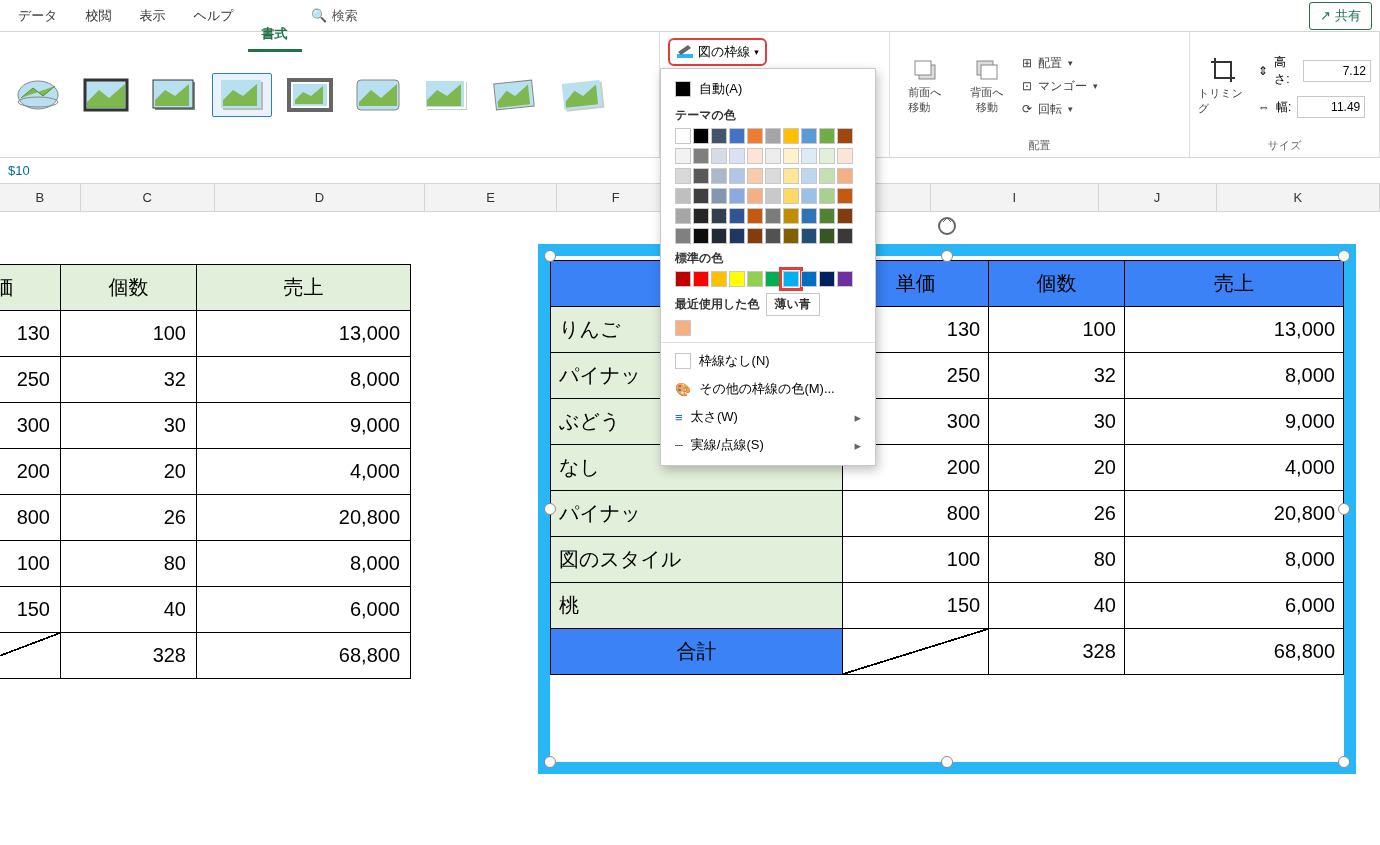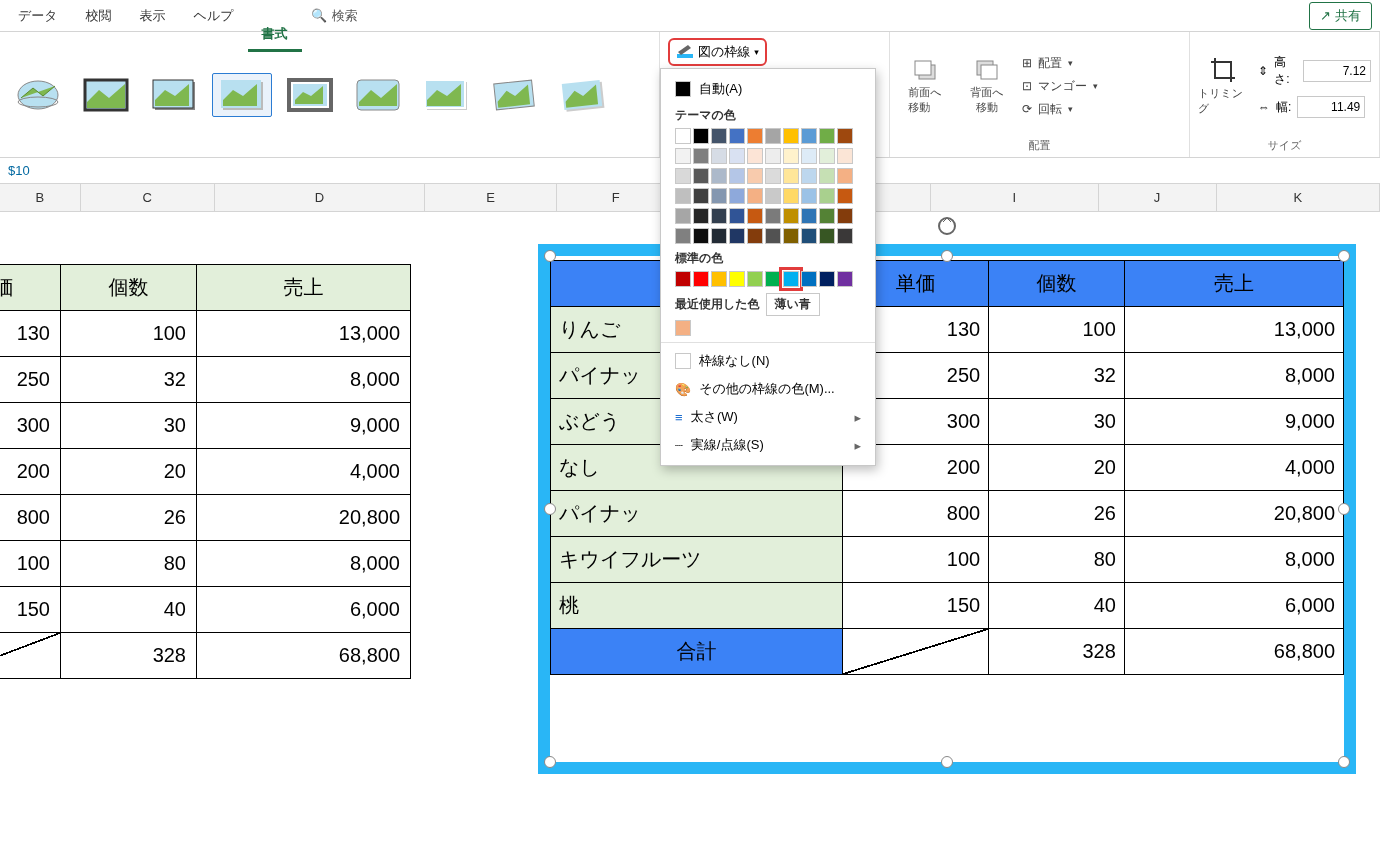--- a/index.html
+++ b/index.html
@@ -468,7 +468,7 @@
             <td class="num">20,800</td>
           </tr>
           <tr>
-            <td class="name">キウイフルーツ</td>
+            <td class="name">図のスタイル</td>
             <td class="num">100</td>
             <td class="num">80</td>
             <td class="num">8,000</td>

